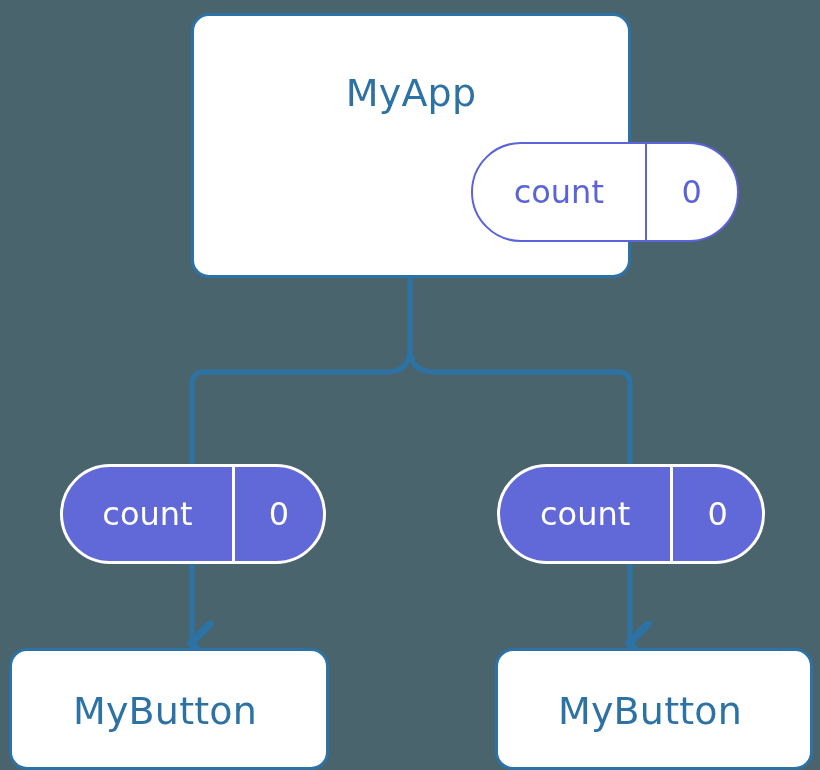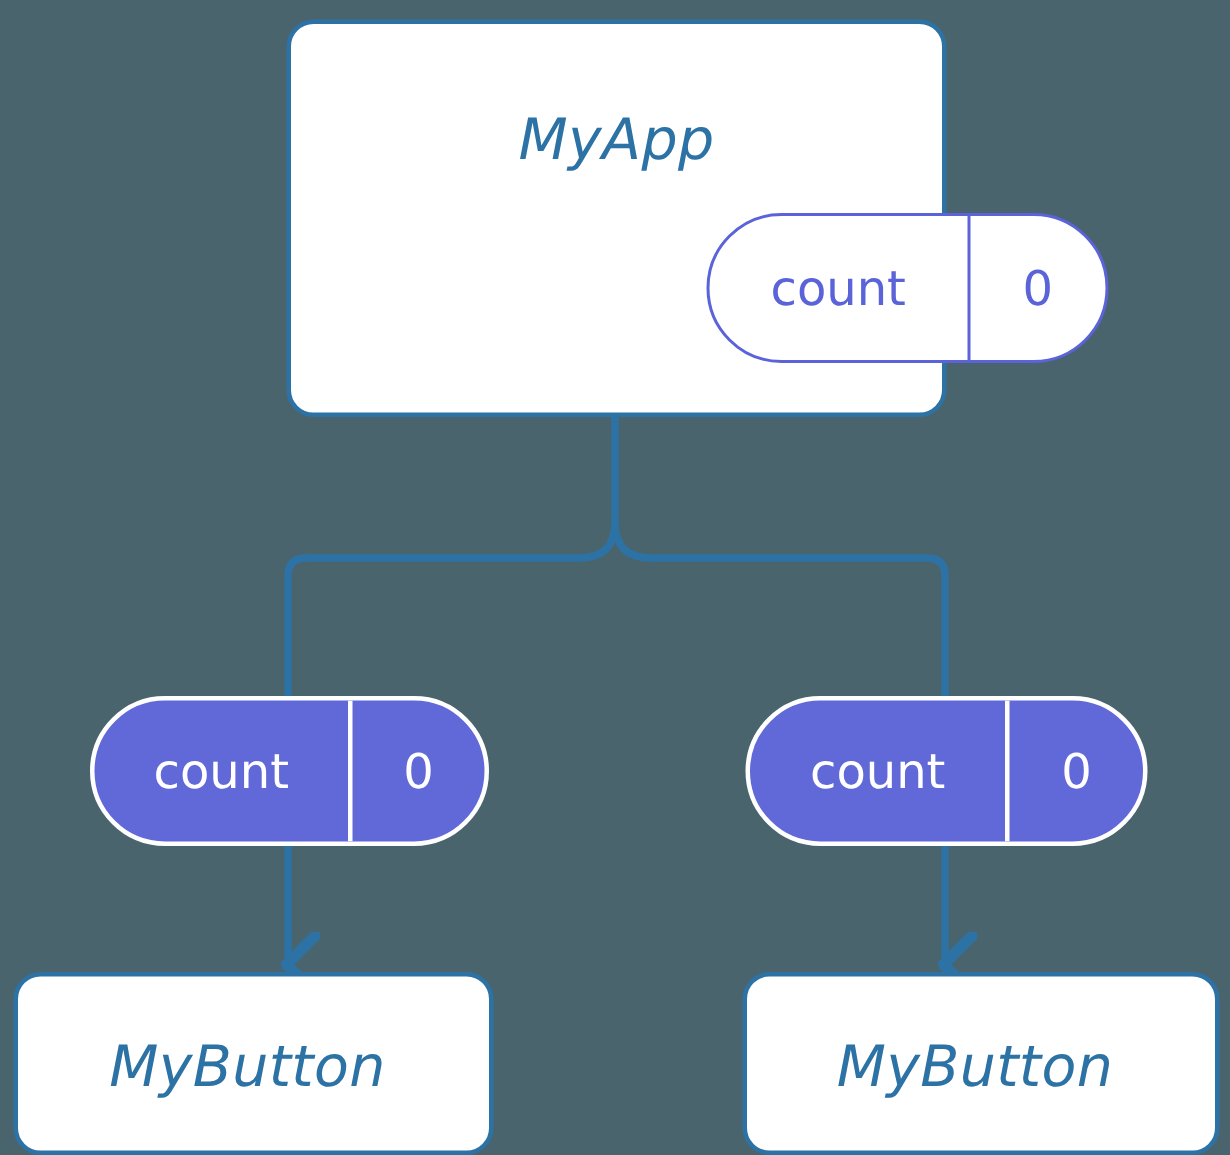--- a/index.html
+++ b/index.html
@@ -41,7 +41,6 @@
     text-align: center;
     white-space: nowrap;
     font-family: "DejaVu Sans", sans-serif;
-    font-style: italic;
   }
 
   

